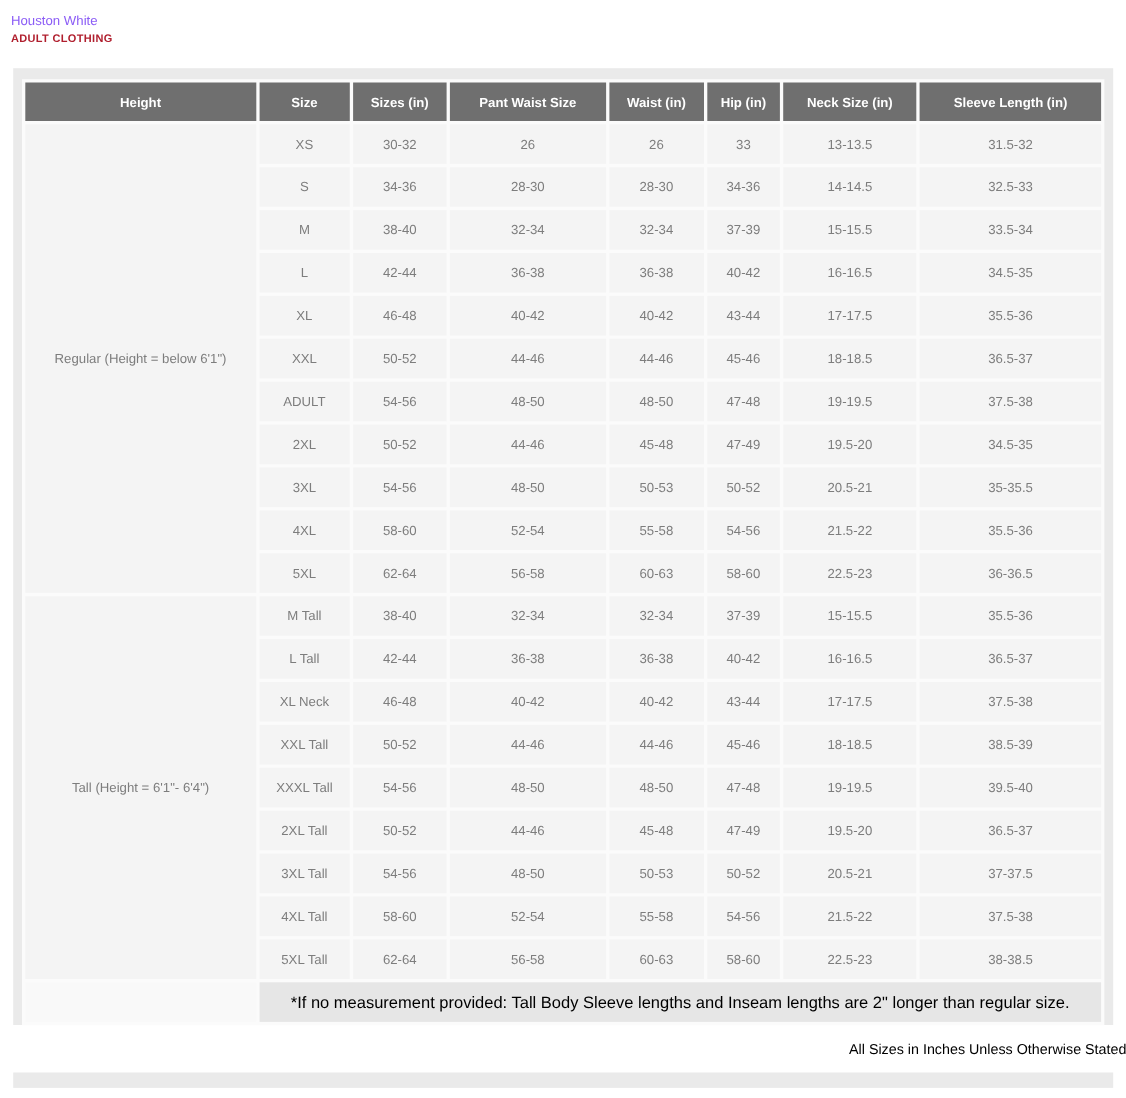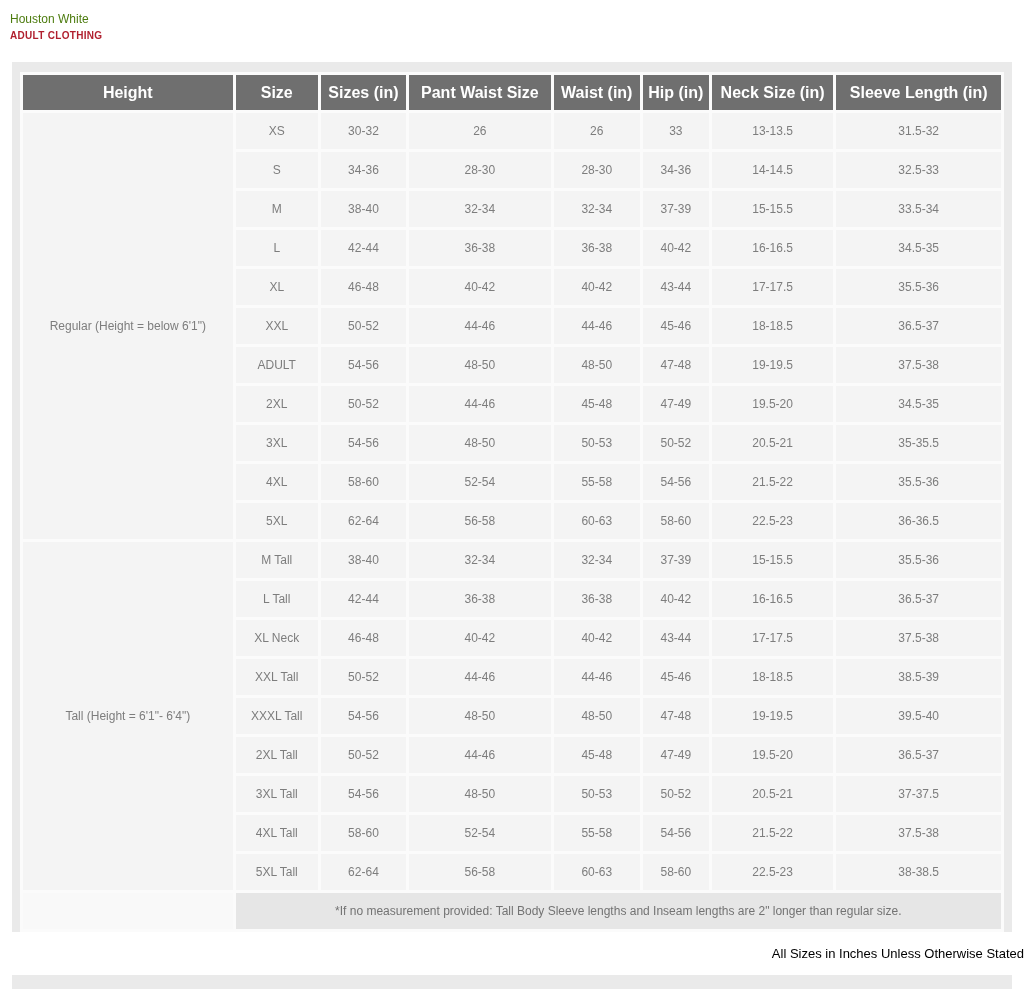--- a/index.html
+++ b/index.html
@@ -8,7 +8,7 @@
   .page { width: 1024px; height: 998px; background: #fff; overflow: hidden; }
 
   .title-block { padding: 11px 0 0 10px; height: 62px; }
-  .brand { font-size: 12px; color: #4d7c0f; line-height: 16px; }
+  .brand { font-size: 12px; color: #8b5cf6; line-height: 16px; }
   .page-title { font-size: 10px; font-weight: bold; color: #b01f2e; line-height: 17px; letter-spacing: 0.3px; }
 
   .panel { margin: 0 12px; background: #eaeaea; padding: 10px 8px 0 8px; }

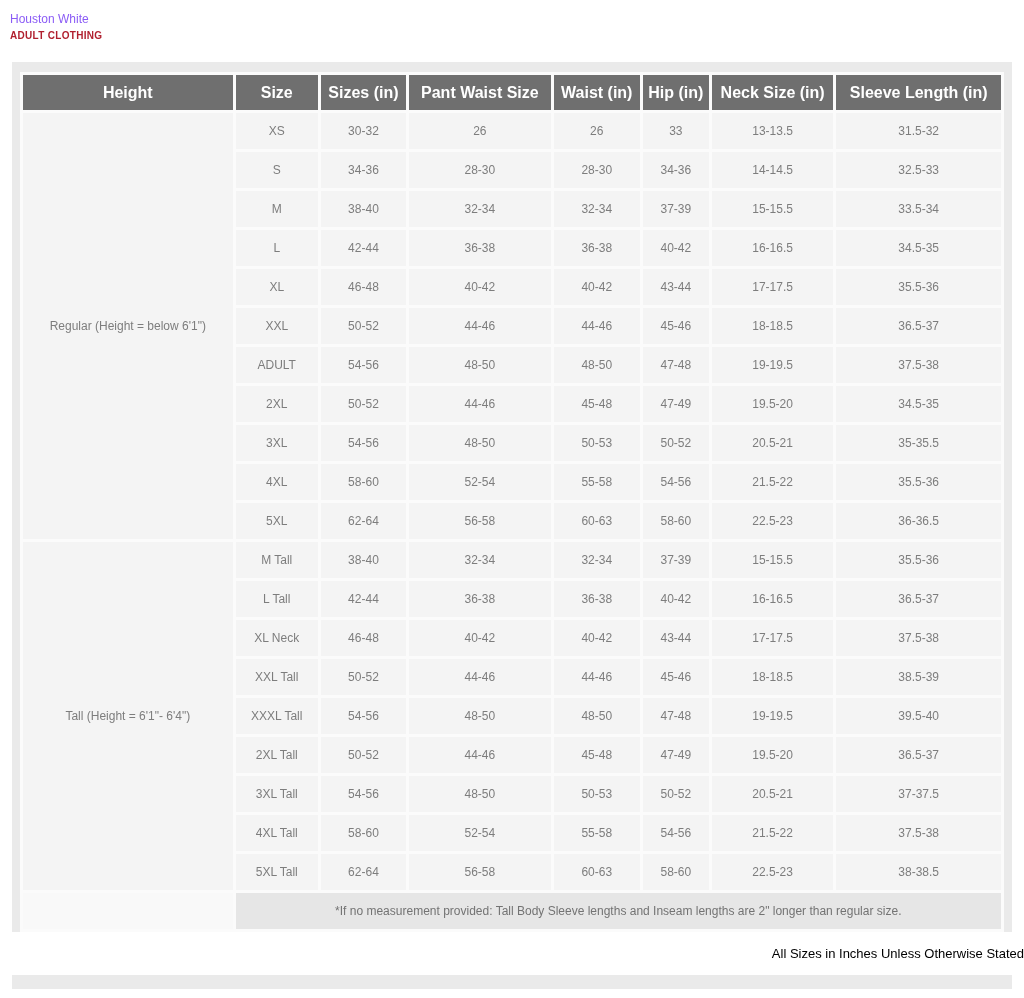--- a/index.html
+++ b/index.html
@@ -14,7 +14,7 @@
   .panel { margin: 0 12px; background: #eaeaea; padding: 10px 8px 0 8px; }
 
   table.size-chart { width: 100%; border-collapse: separate; border-spacing: 3px; background: #fbfbfb; table-layout: fixed; }
-  th { background: #6f6f6f; color: #ffffff; font-size: 16px; font-weight: bold; height: 35px; text-align: center; padding: 0 2px; }
+  th { background: #6f6f6f; color: #ffffff; font-size: 12px; font-weight: bold; height: 35px; text-align: center; padding: 0 2px; }
   td { text-align: center; vertical-align: middle; }
   td.data-cell { background: #f4f4f4; color: #7d7d7d; font-size: 12px; height: 36px; padding: 0 2px; }
   td.height-cell { background: #f4f4f4; color: #7d7d7d; font-size: 12px; padding: 0 4px; }

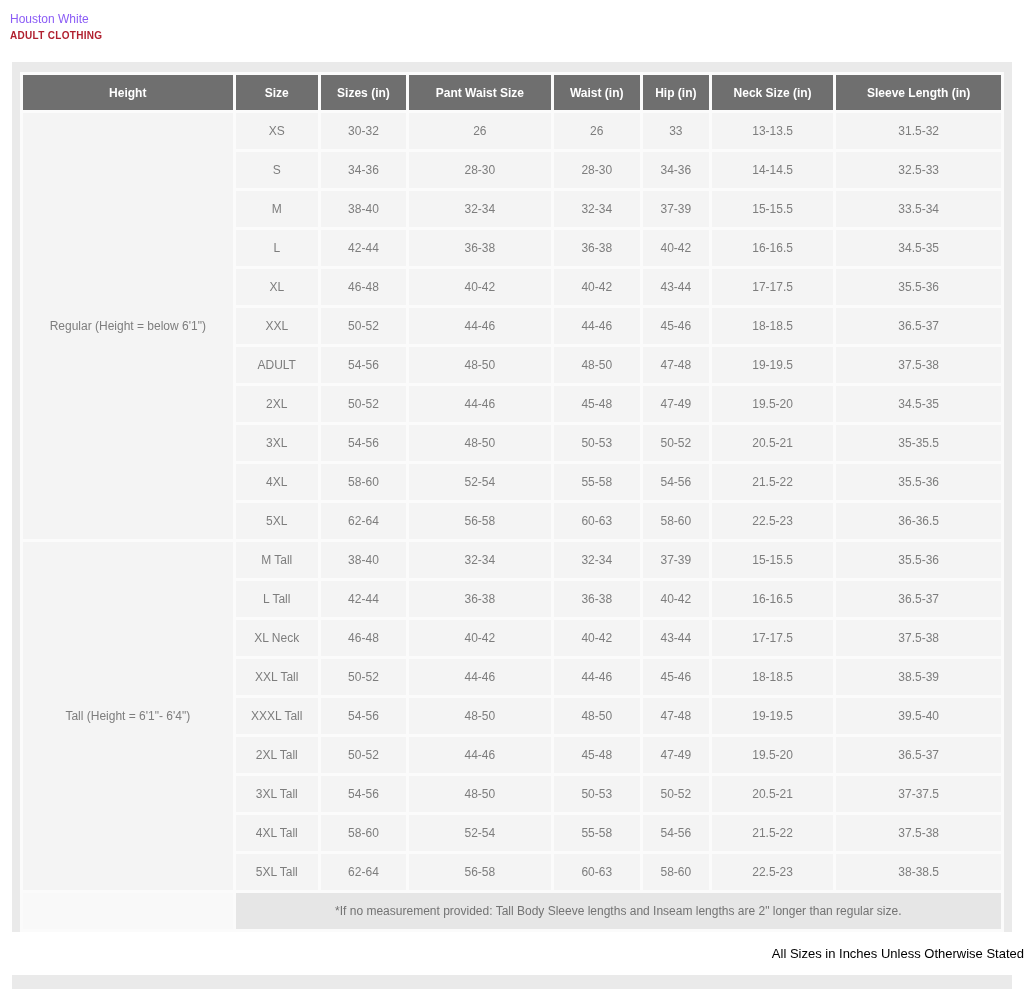--- a/index.html
+++ b/index.html
@@ -19,7 +19,7 @@
   td.data-cell { background: #f4f4f4; color: #7d7d7d; font-size: 12px; height: 36px; padding: 0 2px; }
   td.height-cell { background: #f4f4f4; color: #7d7d7d; font-size: 12px; padding: 0 4px; }
   td.note-left { background: #f9f9f9; }
-  td.note-cell { background: #e6e6e6; color: #737373; font-size: 12px; height: 36px; padding: 0 6px; margin-left: 12px; }
+  td.note-cell { background: #e6e6e6; color: #000000; font-size: 15px; height: 36px; padding: 0 6px; margin-left: 12px; }
 
   .footer-band { background: #ffffff; width: 1024px; padding: 14px 0 14px 15px; font-size: 13px; color: #000000; text-align: right; }
   .bottom-strip { height: 14px; background: #eaeaea; margin: 0 12px; }

